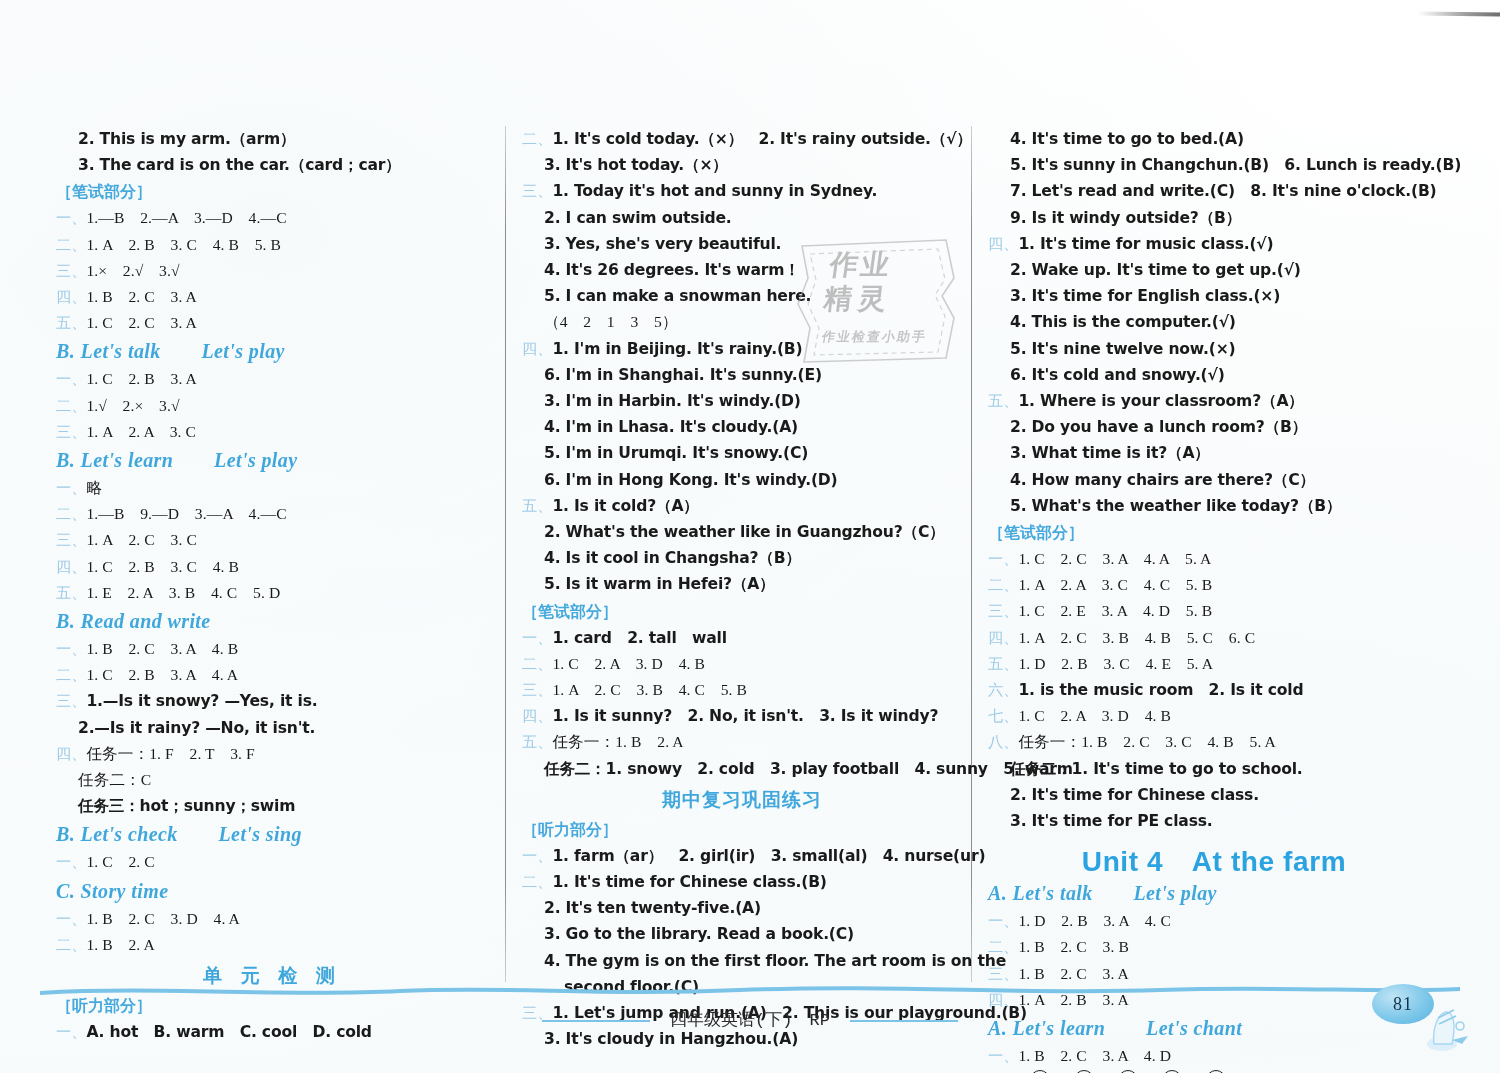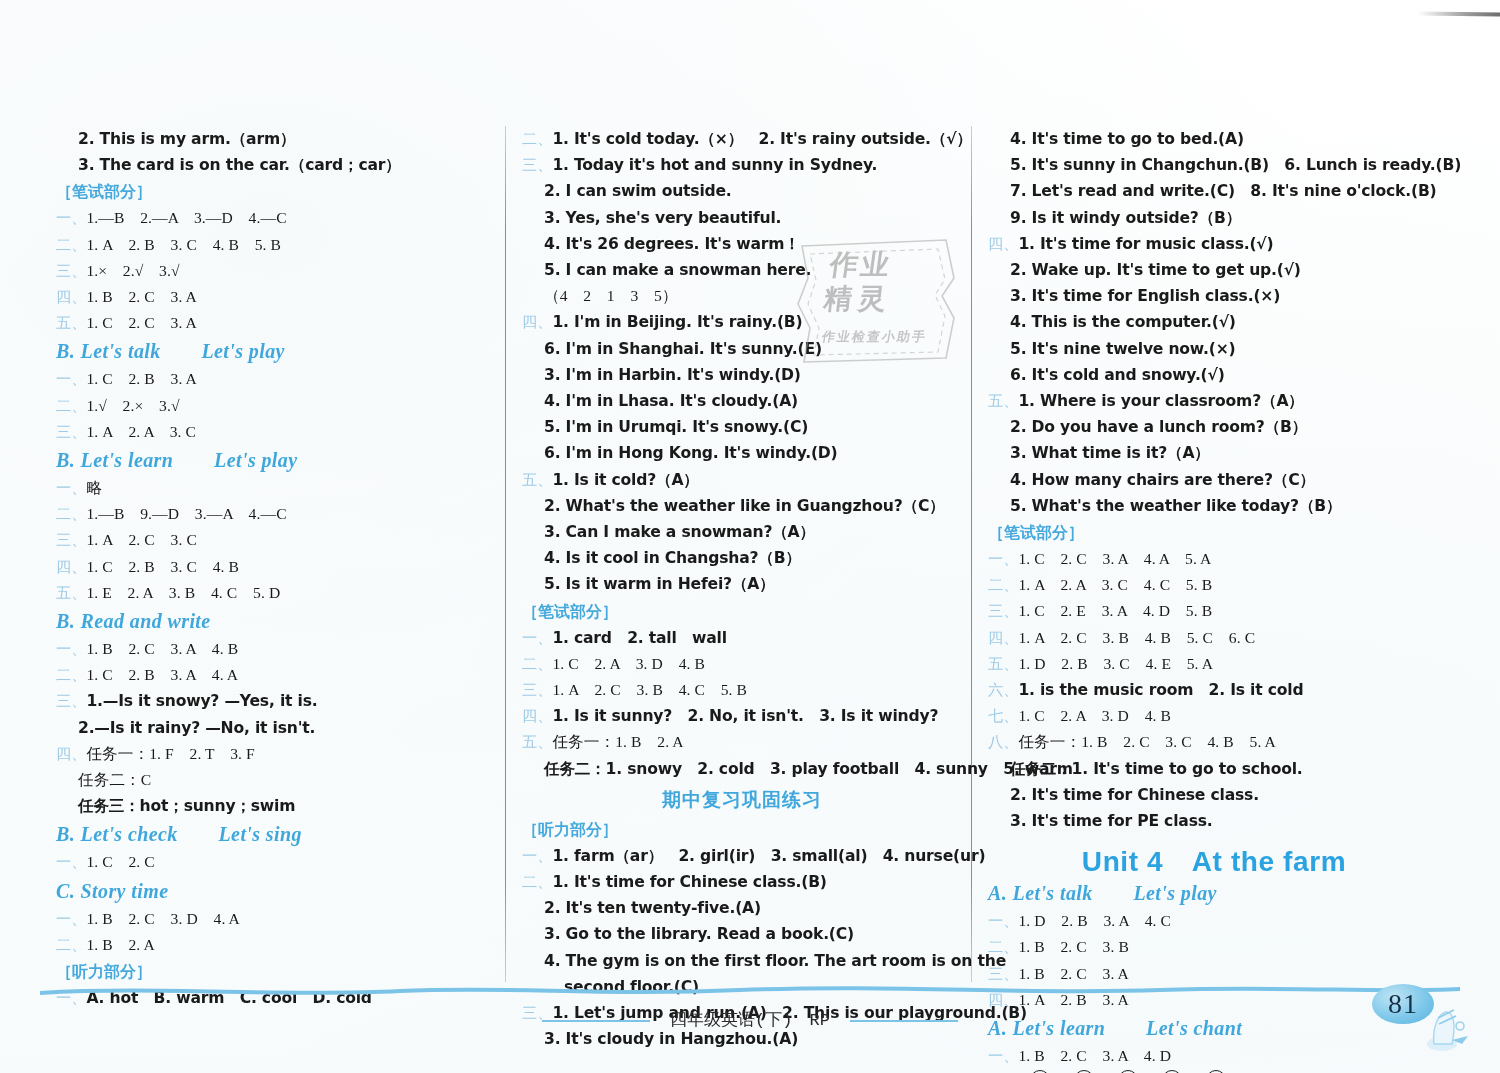--- a/index.html
+++ b/index.html
@@ -207,6 +207,7 @@
       </div>
     <div class="col" id="col2">
         <div class="ln"><span class="cn-num">二、</span><span class="hand">1. It's cold today.（×）　2. It's rainy outside.（√）</span></div>
+        <div class="ln indent1"><span class="hand">3. It's hot today.（×）</span></div>
         <div class="ln"><span class="cn-num">三、</span><span class="hand">1. Today it's hot and sunny in Sydney.</span></div>
         <div class="ln indent1"><span class="hand">2. I can swim outside.</span></div>
         <div class="ln indent1"><span class="hand">3. Yes, she's very beautiful.</span></div>

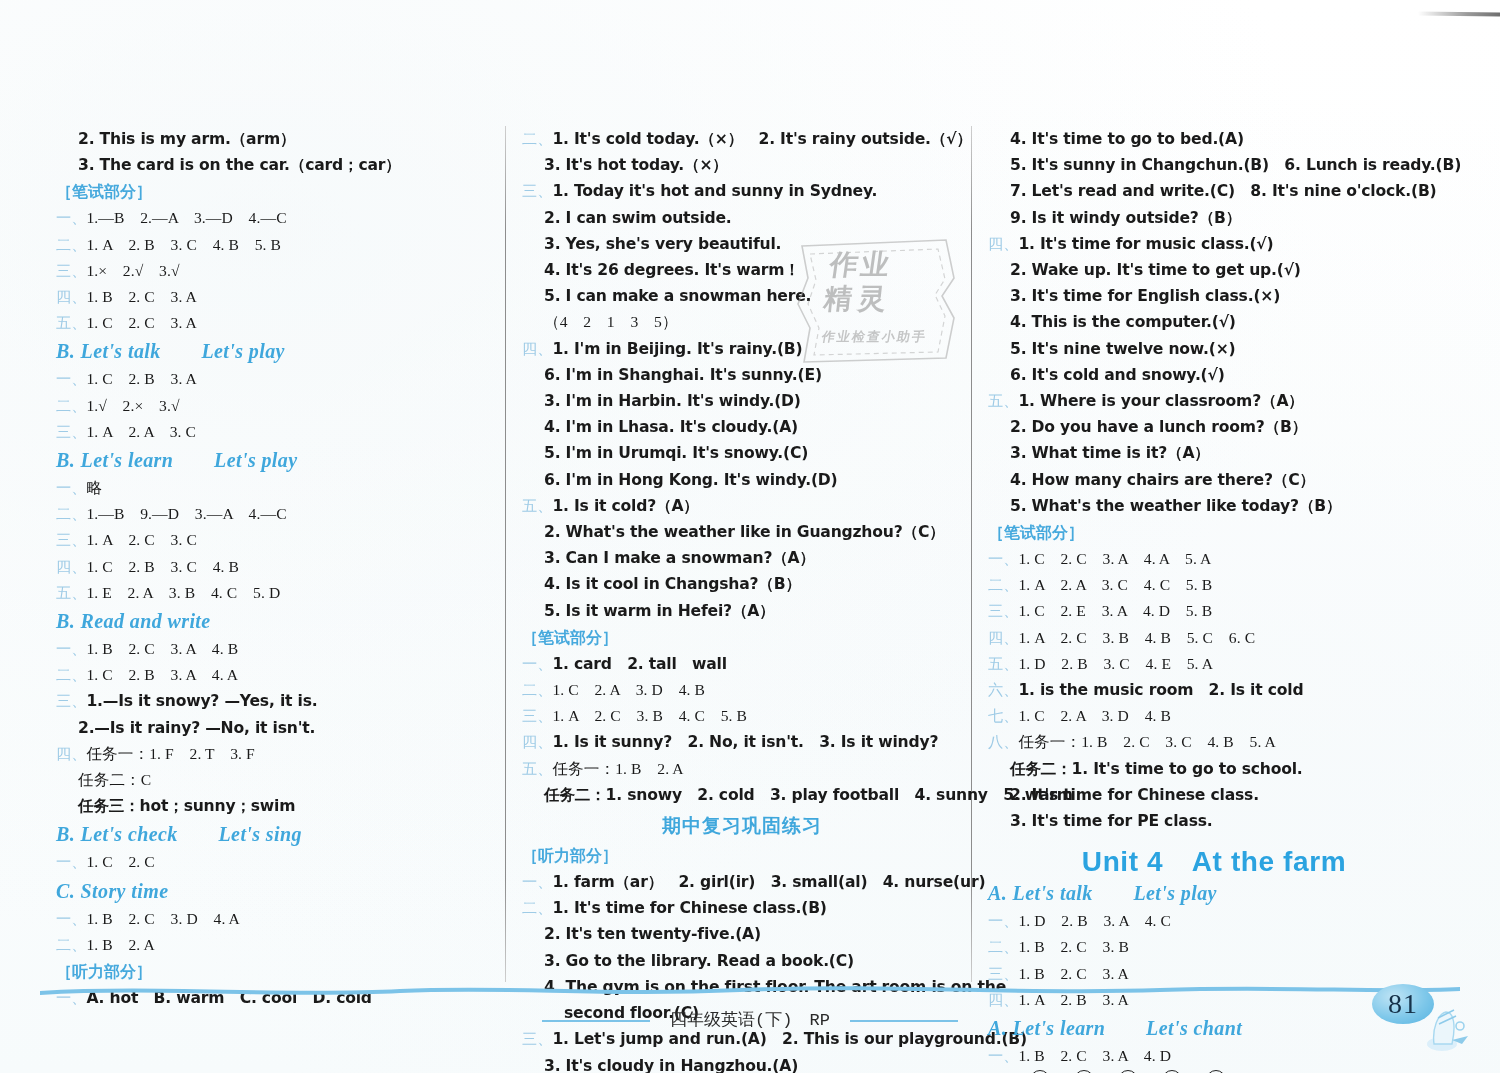--- a/index.html
+++ b/index.html
@@ -222,7 +222,6 @@
         <div class="ln indent1"><span class="hand">6. I'm in Hong Kong. It's windy.(D)</span></div>
         <div class="ln"><span class="cn-num">五、</span><span class="hand">1. Is it cold?（A）</span></div>
         <div class="ln indent1"><span class="hand">2. What's the weather like in Guangzhou?（C）</span></div>
-        <div class="ln indent1"><span class="hand">3. Can I make a snowman?（A）</span></div>
         <div class="ln indent1"><span class="hand">4. Is it cool in Changsha?（B）</span></div>
         <div class="ln indent1"><span class="hand">5. Is it warm in Hefei?（A）</span></div>
         <div class="bracket-head">［笔试部分］</div>

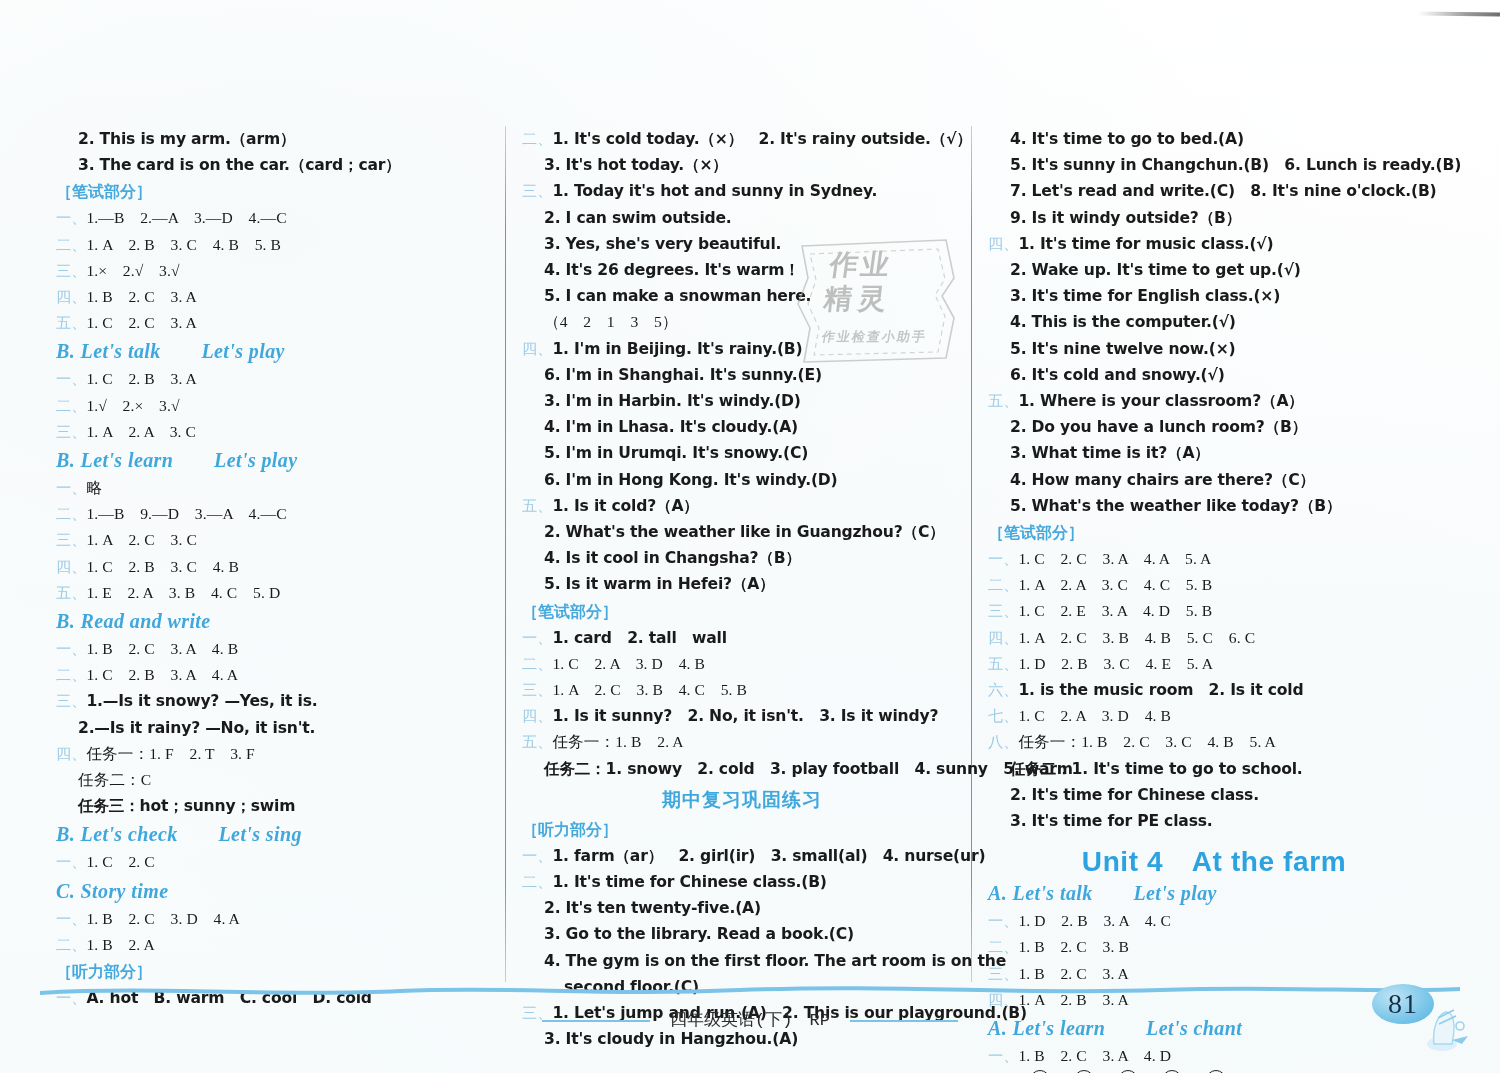--- a/index.html
+++ b/index.html
@@ -201,6 +201,7 @@
         <div class="sub-head">C. Story time</div>
         <div class="ln ser"><span class="cn-num">一、</span><span class="qn">1. B　2. C　3. D　4. A</span></div>
         <div class="ln ser"><span class="cn-num">二、</span><span class="qn">1. B　2. A</span></div>
+        <div class="cn-head">单 元 检 测</div>
         <div class="bracket-head">［听力部分］</div>
         <div class="ln"><span class="cn-num">一、</span><span class="hand">A. hot　B. warm　C. cool　D. cold</span></div>
         <div class="ln indent1"></div>

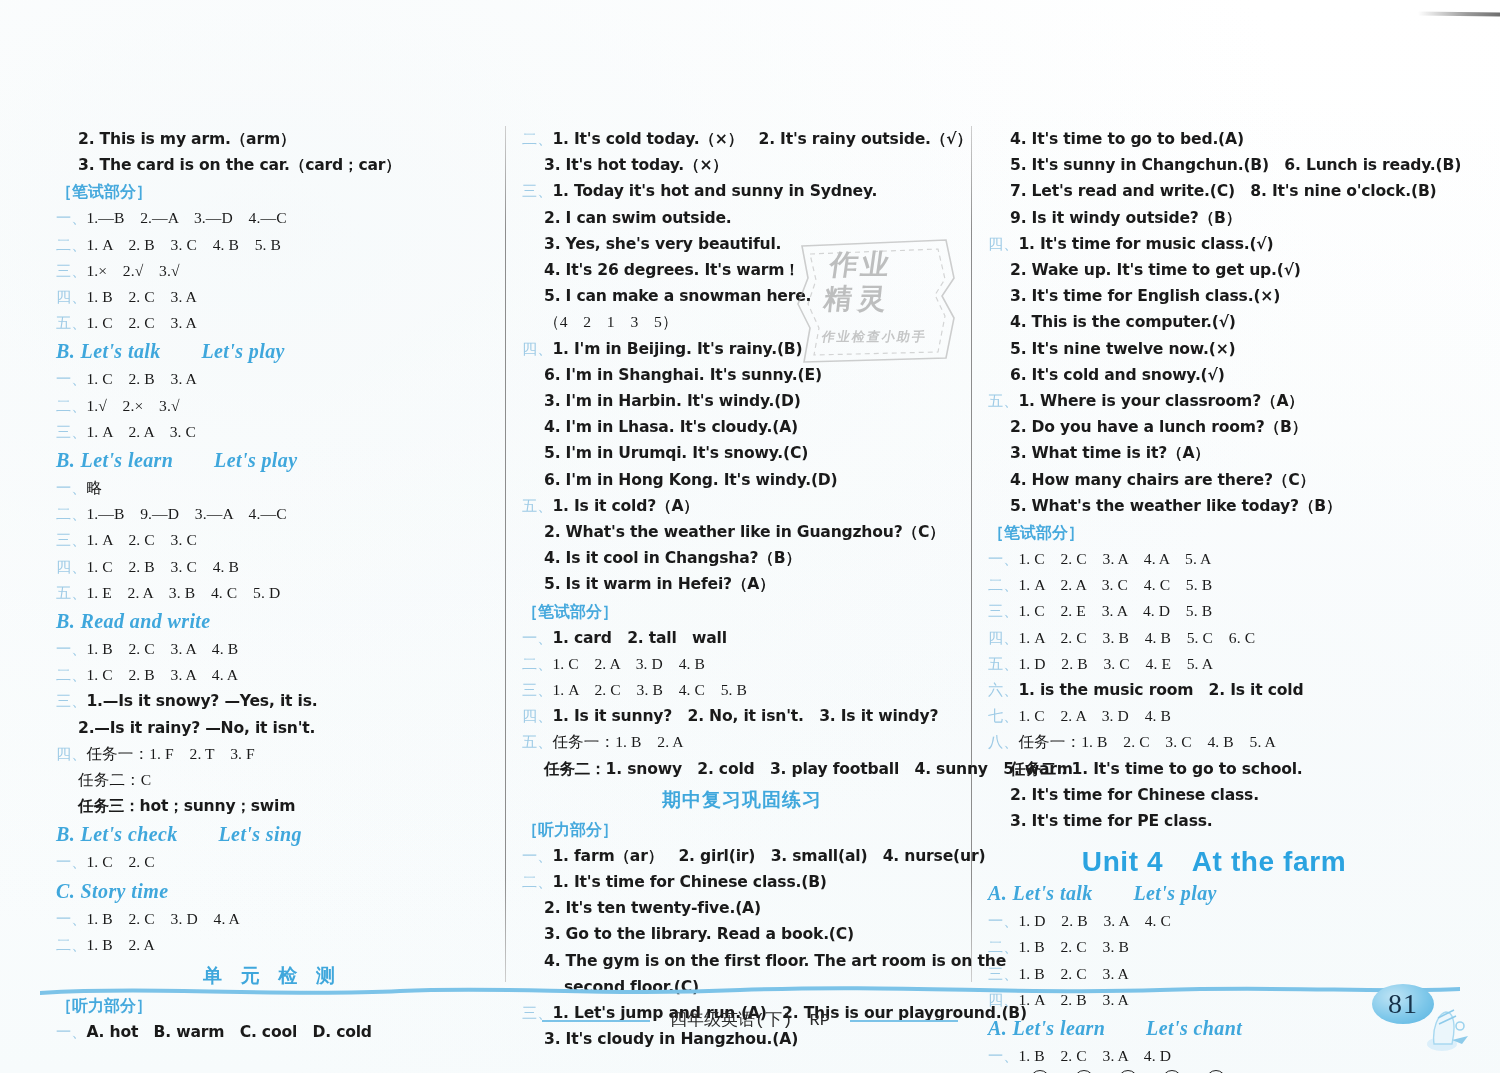--- a/index.html
+++ b/index.html
@@ -121,7 +121,7 @@
   }
   .pagenum span{
     font-family:"Liberation Serif","DejaVu Serif",serif;
-    font-size:28px;color:#16324a;letter-spacing:1px;
+    font-size:18px;color:#16324a;letter-spacing:1px;
   }
   .mascot{
     position:absolute;left:1412px;top:1000px;width:64px;height:58px;opacity:.85;

